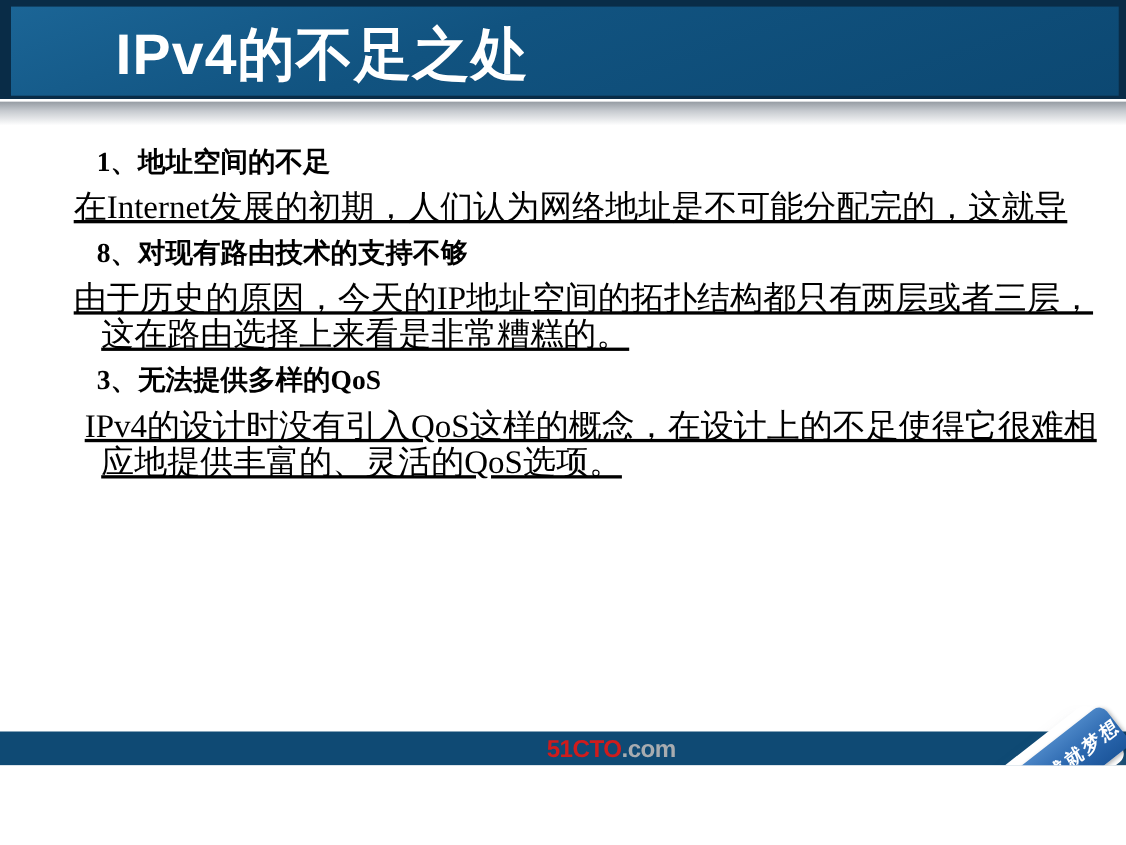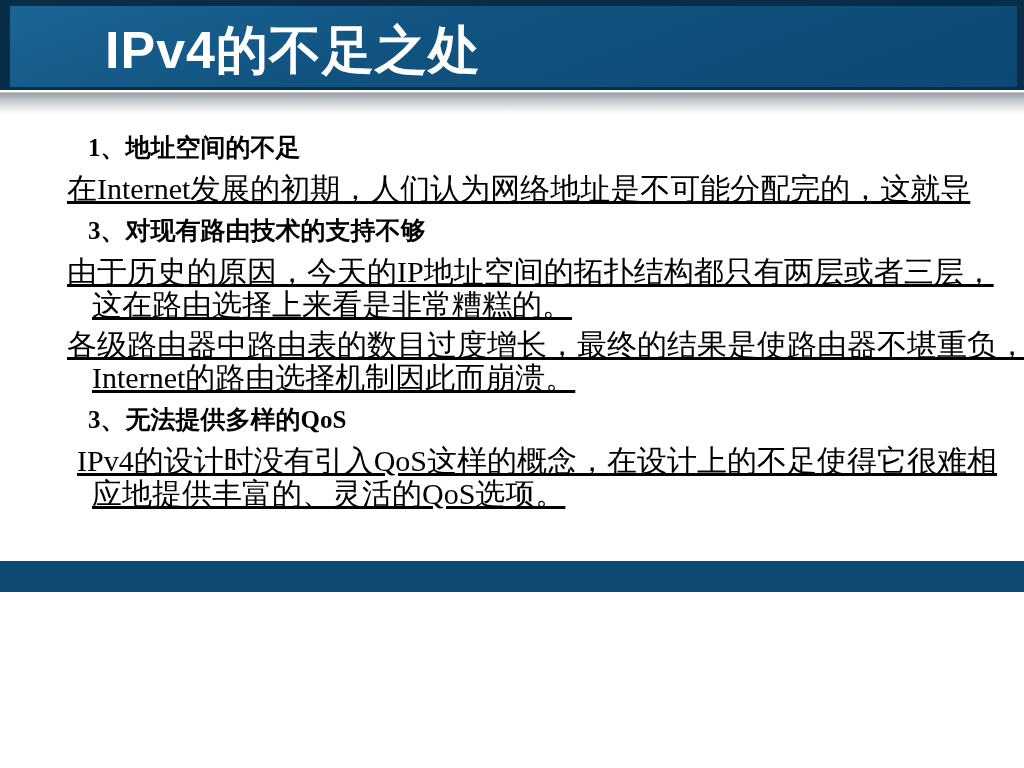--- a/index.html
+++ b/index.html
@@ -5,7 +5,7 @@
   * { margin:0; padding:0; box-sizing:border-box; }
   html,body { background:#ffffff; }
   .slide {
-    position:relative; width:1024px; height:592px;
+    position:relative; width:1024px; height:696px;
     background:#ffffff; overflow:hidden;
     font-family:"Liberation Sans", sans-serif;
   }

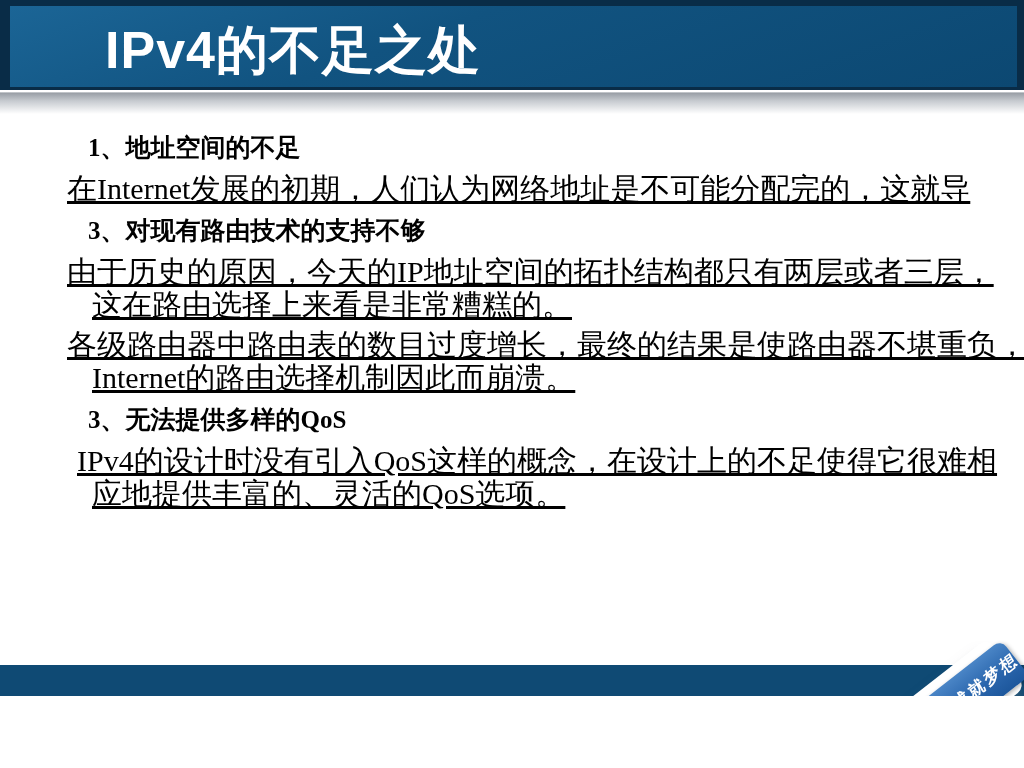--- a/index.html
+++ b/index.html
@@ -116,7 +116,7 @@
       <div class="pline ind1">在Internet发展的初期，人们认为网络地址是不可能分配完的，这就导</div>
     </div>
 
-    <div class="label">3、对现有路由技术的支持不够</div>
+    <div class="label">8、对现有路由技术的支持不够</div>
     <div class="para">
       <div class="pline ind1">由于历史的原因，今天的IP地址空间的拓扑结构都只有两层或者三层，</div>
       <div class="pline ind2">这在路由选择上来看是非常糟糕的。</div>

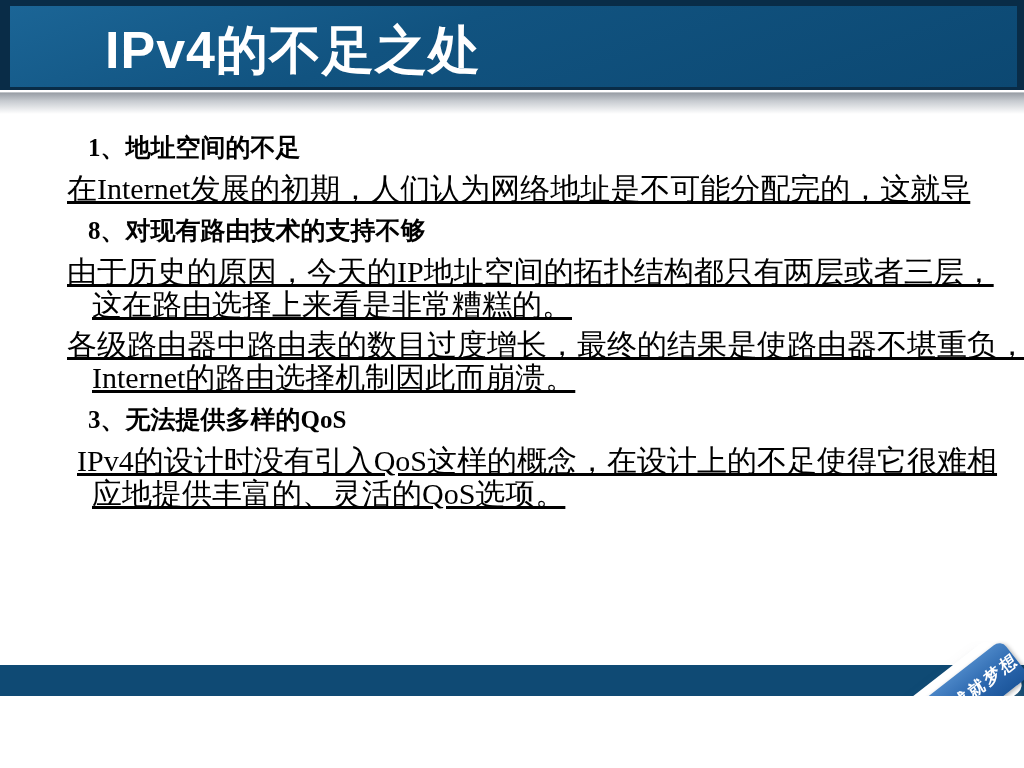--- a/index.html
+++ b/index.html
@@ -121,10 +121,6 @@
       <div class="pline ind1">由于历史的原因，今天的IP地址空间的拓扑结构都只有两层或者三层，</div>
       <div class="pline ind2">这在路由选择上来看是非常糟糕的。</div>
     </div>
-    <div class="para">
-      <div class="pline ind1">各级路由器中路由表的数目过度增长，最终的结果是使路由器不堪重负，</div>
-      <div class="pline ind2">Internet的路由选择机制因此而崩溃。</div>
-    </div>
 
     <div class="label">3、无法提供多样的QoS</div>
     <div class="para">

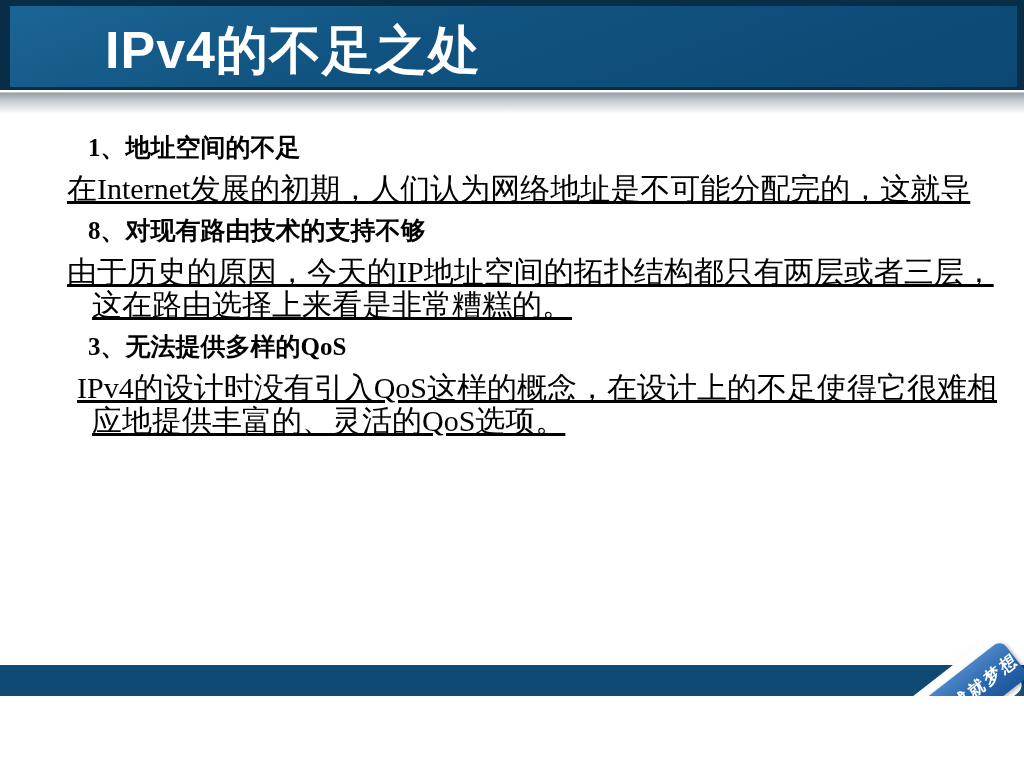--- a/index.html
+++ b/index.html
@@ -130,6 +130,9 @@
   </div>
 
   <div class="footer-bar"></div>
+  <div class="logo">
+    <span class="logo-primary">51CTO</span><span class="logo-suffix">.com</span>
+  </div>
 
   <div class="badge-backdrop"></div>
   <div class="badge">

